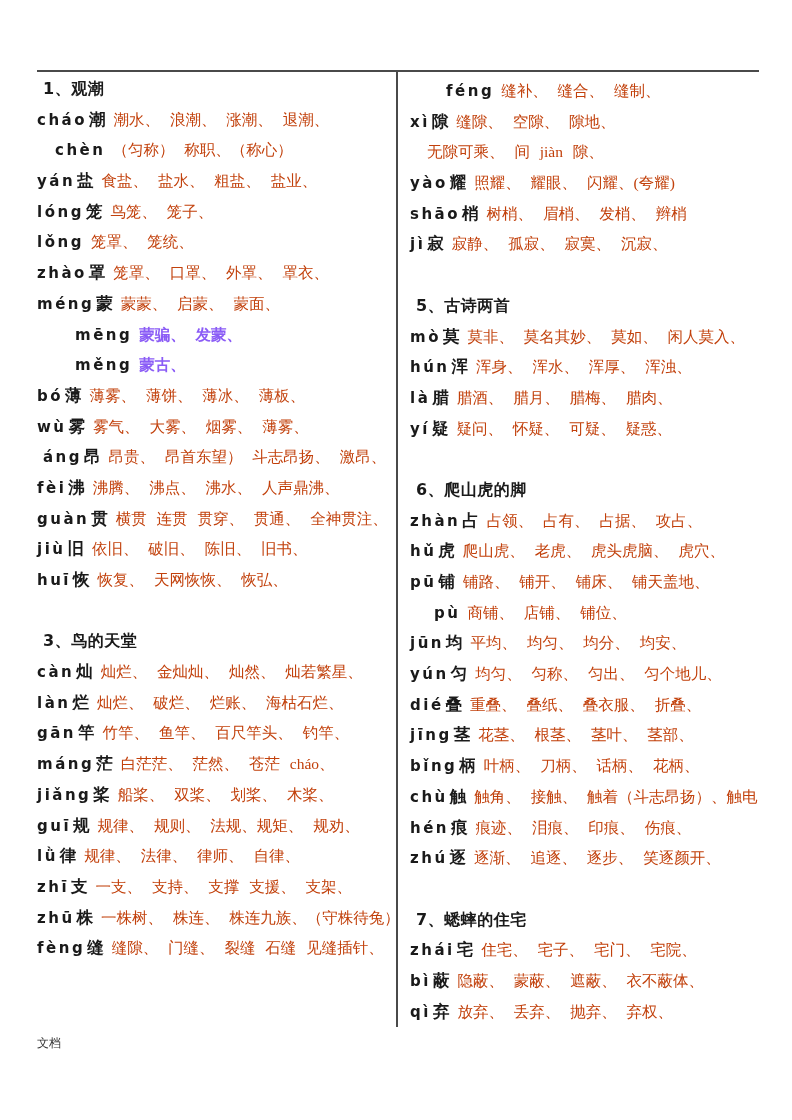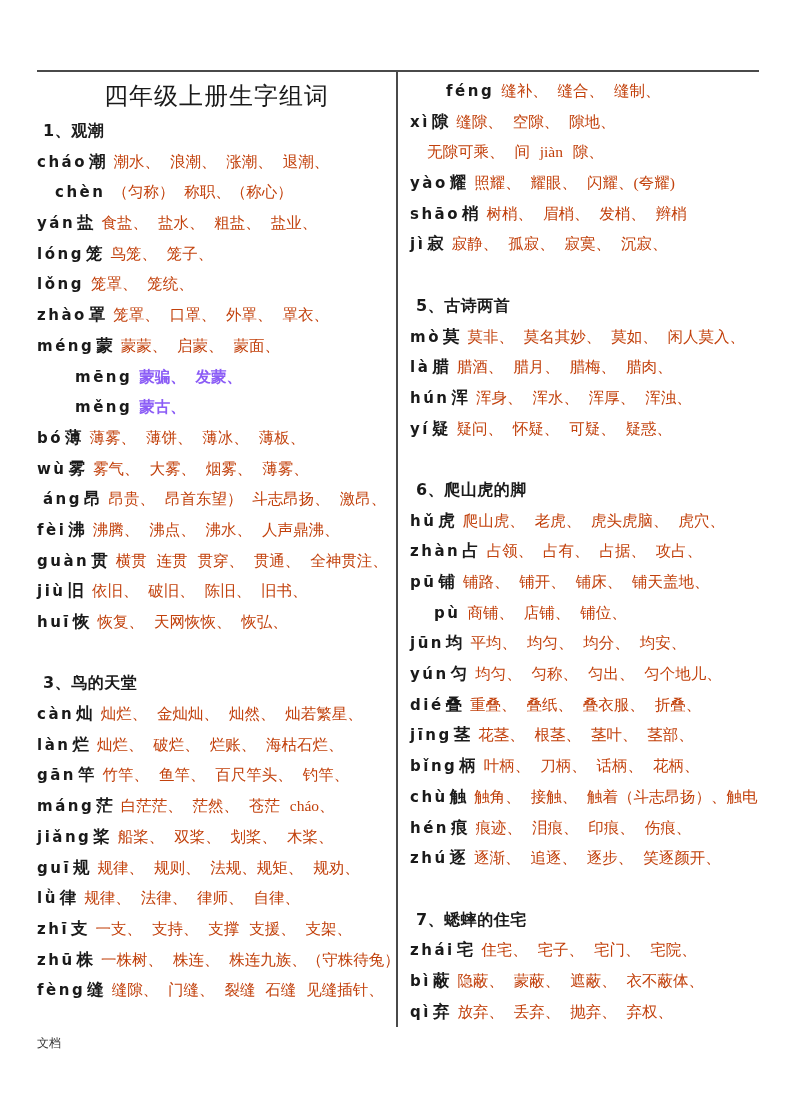--- a/index.html
+++ b/index.html
@@ -83,7 +83,6 @@
 <div class="page">
   <div class="columns">
     <div class="col-left">
-      <div class="title">四年级上册生字组词</div>
       <div id="left-rows">
           <div class="row section">1、观潮</div>
           <div class="row entry"><span class="pinyin">cháo</span><span class="head">潮</span><span class="words">潮水、 浪潮、 涨潮、 退潮、</span></div>

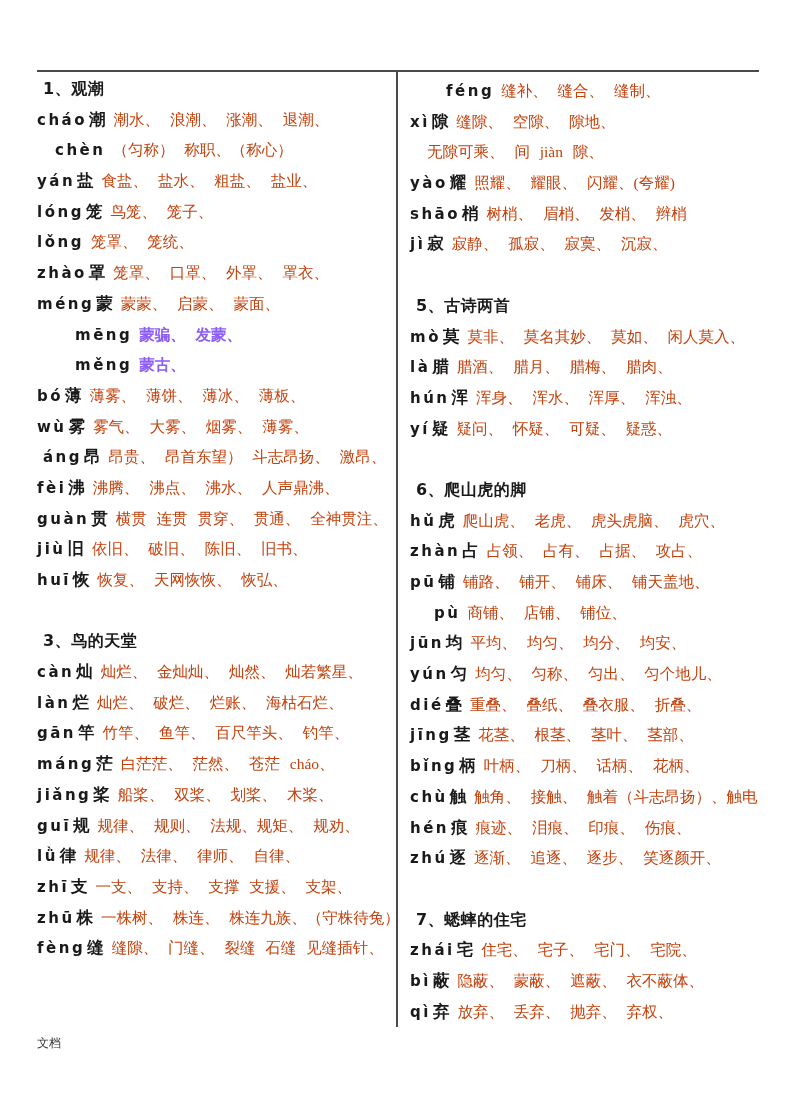--- a/index.html
+++ b/index.html
@@ -126,8 +126,8 @@
           <div class="row gap"></div>
           <div class="row section">5、古诗两首</div>
           <div class="row entry"><span class="pinyin">mò</span><span class="head">莫</span><span class="words">莫非、 莫名其妙、 莫如、 闲人莫入、</span></div>
+          <div class="row entry"><span class="pinyin">hún</span><span class="head">浑</span><span class="words">浑身、 浑水、 浑厚、 浑浊、</span></div>
           <div class="row entry"><span class="pinyin">là</span><span class="head">腊</span><span class="words">腊酒、 腊月、 腊梅、 腊肉、</span></div>
-          <div class="row entry"><span class="pinyin">hún</span><span class="head">浑</span><span class="words">浑身、 浑水、 浑厚、 浑浊、</span></div>
           <div class="row entry"><span class="pinyin">yí</span><span class="head">疑</span><span class="words">疑问、 怀疑、 可疑、 疑惑、</span></div>
           <div class="row gap"></div>
           <div class="row section">6、爬山虎的脚</div>

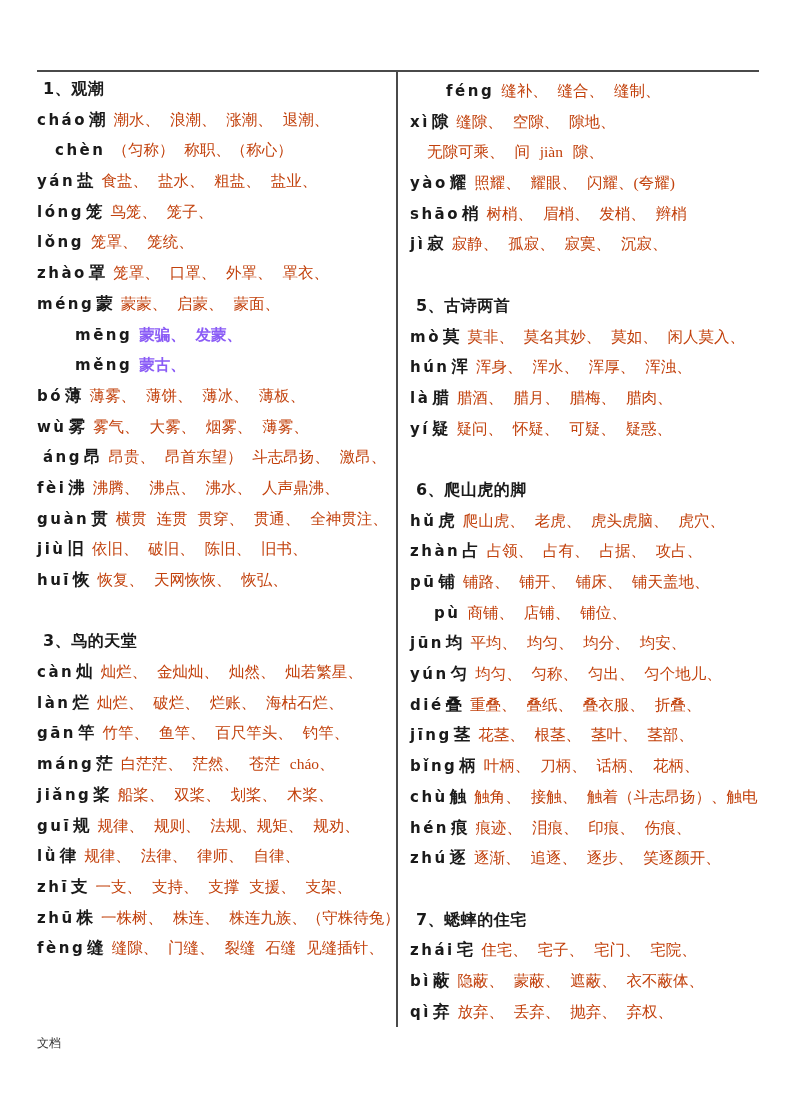--- a/index.html
+++ b/index.html
@@ -131,8 +131,8 @@
           <div class="row entry"><span class="pinyin">yí</span><span class="head">疑</span><span class="words">疑问、 怀疑、 可疑、 疑惑、</span></div>
           <div class="row gap"></div>
           <div class="row section">6、爬山虎的脚</div>
+          <div class="row entry"><span class="pinyin">zhàn</span><span class="head">占</span><span class="words">占领、 占有、 占据、 攻占、</span></div>
           <div class="row entry"><span class="pinyin">hǔ</span><span class="head">虎</span><span class="words">爬山虎、 老虎、 虎头虎脑、 虎穴、</span></div>
-          <div class="row entry"><span class="pinyin">zhàn</span><span class="head">占</span><span class="words">占领、 占有、 占据、 攻占、</span></div>
           <div class="row entry"><span class="pinyin">pū</span><span class="head">铺</span><span class="words">铺路、 铺开、 铺床、 铺天盖地、</span></div>
           <div class="row entry" style="padding-left: 24px;"><span class="pinyin">pù</span><span class="words">商铺、 店铺、 铺位、</span></div>
           <div class="row entry"><span class="pinyin">jūn</span><span class="head">均</span><span class="words">平均、 均匀、 均分、 均安、</span></div>

